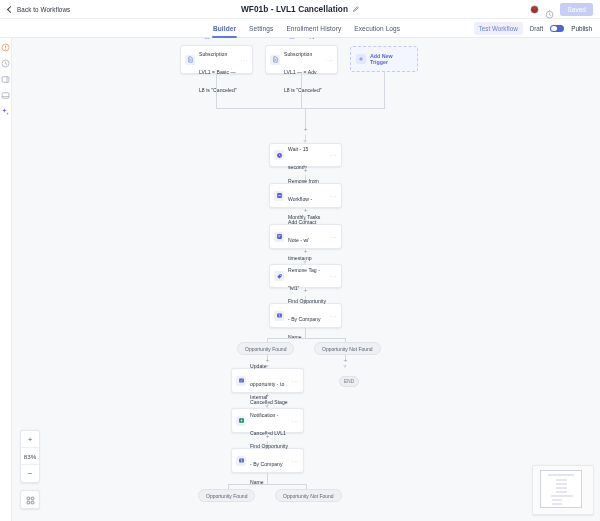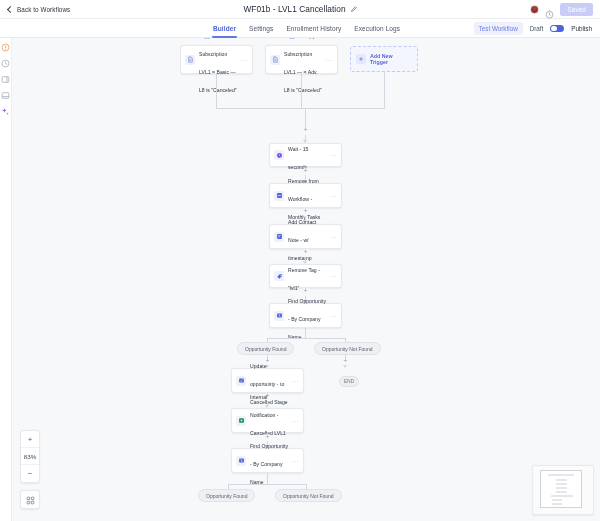--- a/index.html
+++ b/index.html
@@ -31,7 +31,7 @@
   }
   .wf-title {
     position: absolute; left: 0; right: 0; top: 4px;
-    text-align: center; font-size: 8.3px; font-weight: normal;
+    text-align: center; font-size: 8.3px; font-weight: bold;
     color: #1b2330; letter-spacing: .05px;
   }
   .title-wrap { display: inline-flex; align-items: center; gap: 4px; }

